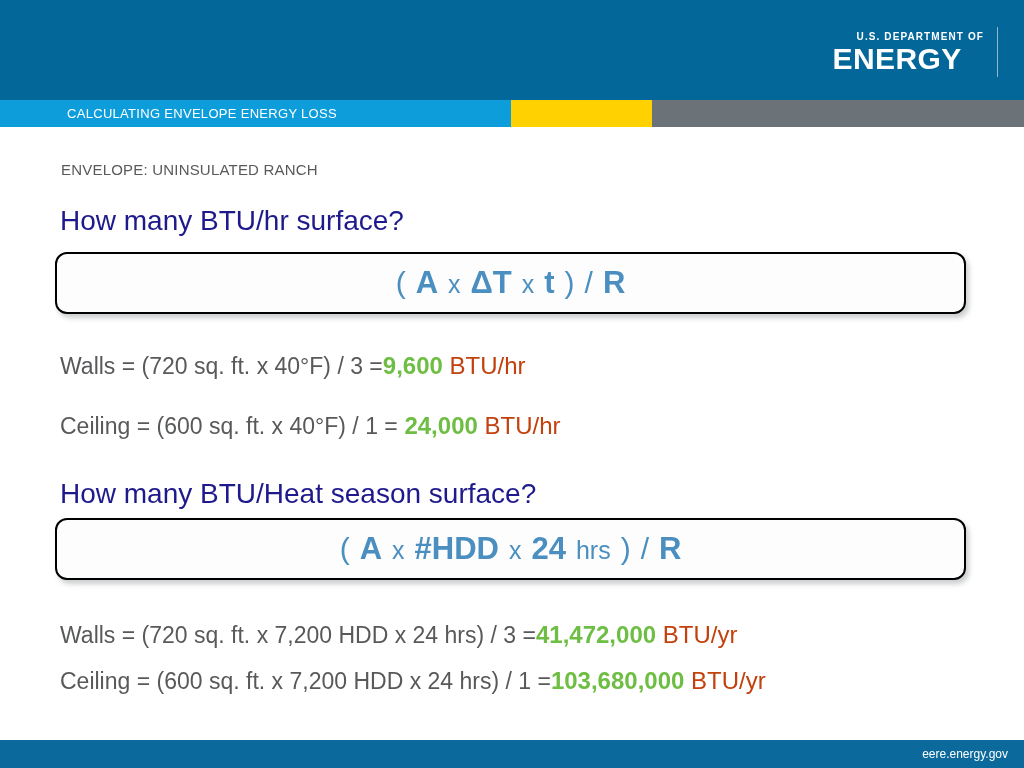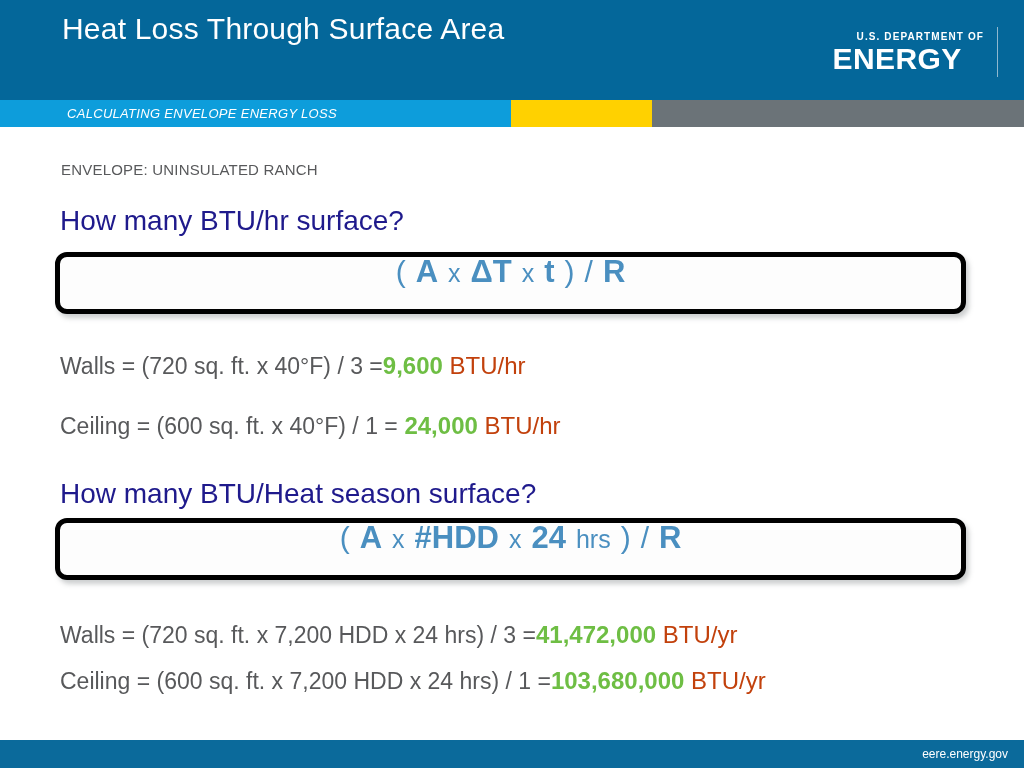--- a/index.html
+++ b/index.html
@@ -222,7 +222,6 @@
 <body>
 
 <div id="header-band">
-  <div id="slide-title">Heat Loss Through Surface Area</div>
 
   <div id="doe-logo">
     <div id="doe-logo-left">

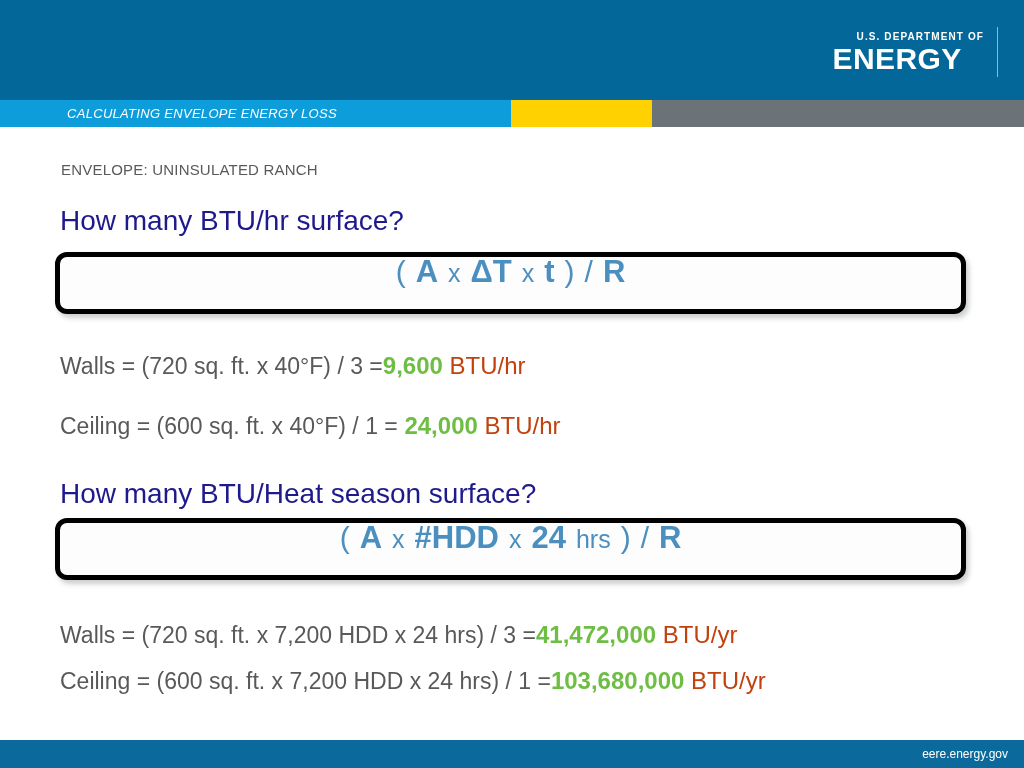--- a/index.html
+++ b/index.html
@@ -85,7 +85,7 @@
   #accent-bar {
     position: absolute;
     left: 0; top: 100px;
-    width: 1024px; height: 27px; font-style: italic;
+    width: 1024px; height: 27px;
   }
   #accent-seg-blue {
     position: absolute;

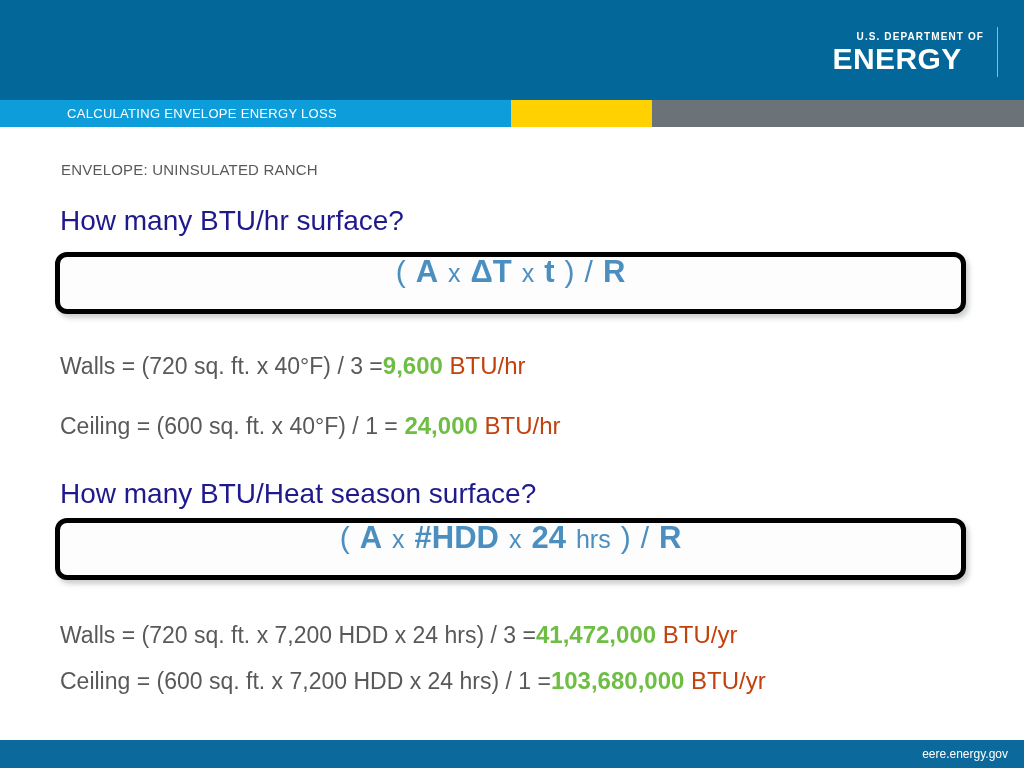--- a/index.html
+++ b/index.html
@@ -136,11 +136,11 @@
     position: absolute;
     box-sizing: border-box;
     background: #fdfdfd;
-    border: 5px solid #000000;
+    border: 2px solid #000000;
     border-radius: 12px;
     box-shadow: 3px 4px 5px rgba(120,125,130,0.38);
     display: flex;
-    align-items: flex-start;
+    align-items: center;
     justify-content: center;
   }
   #formula-box-1 {

